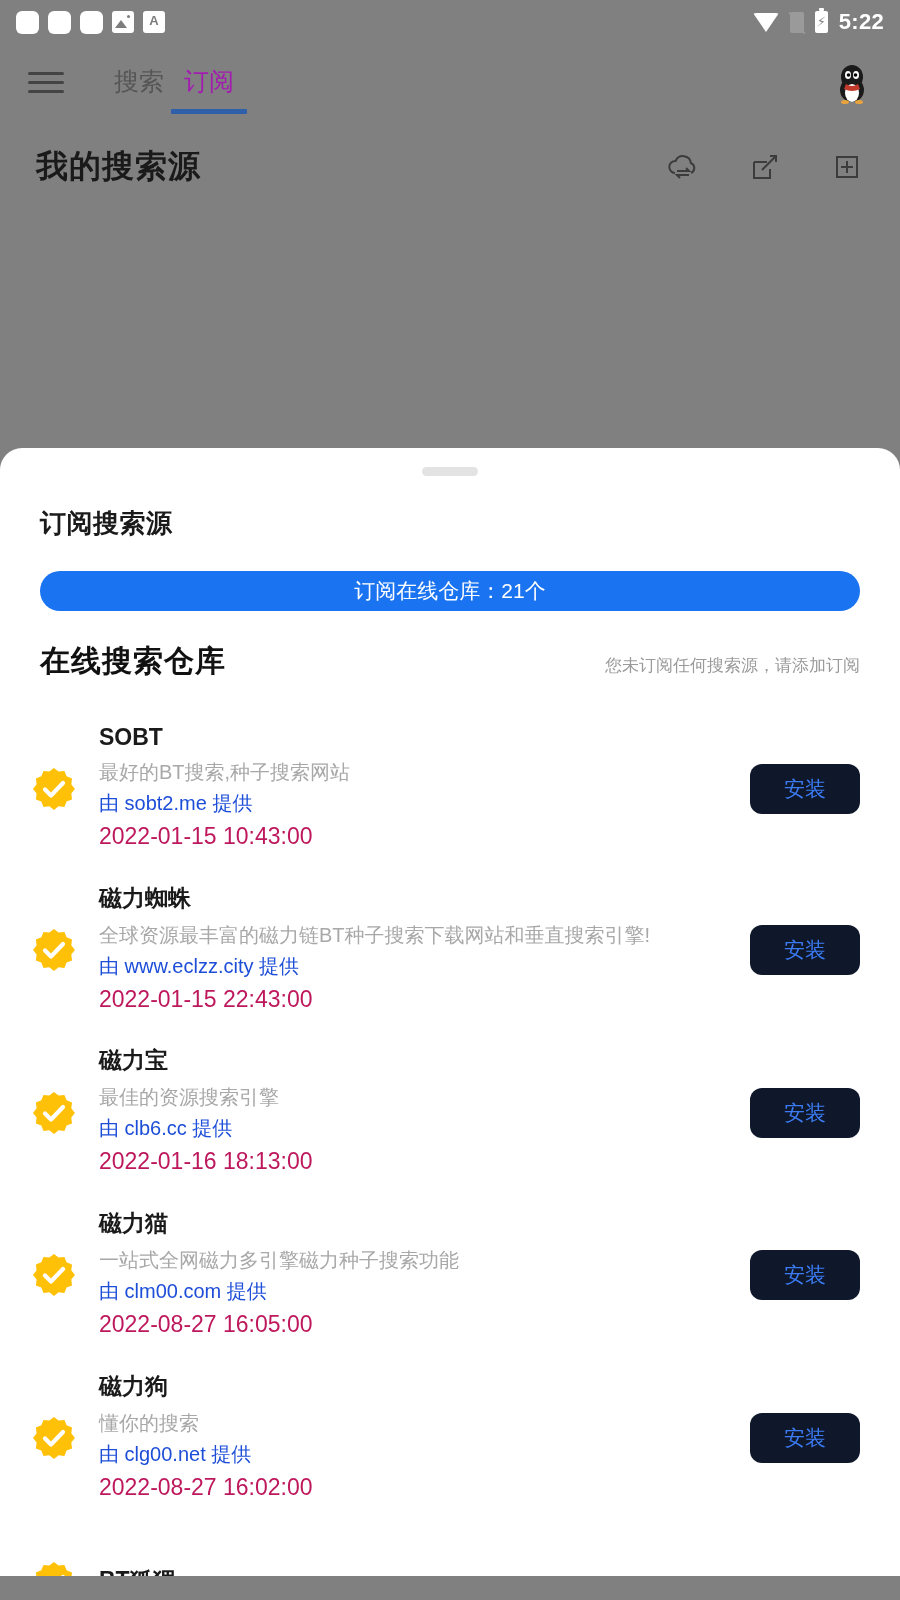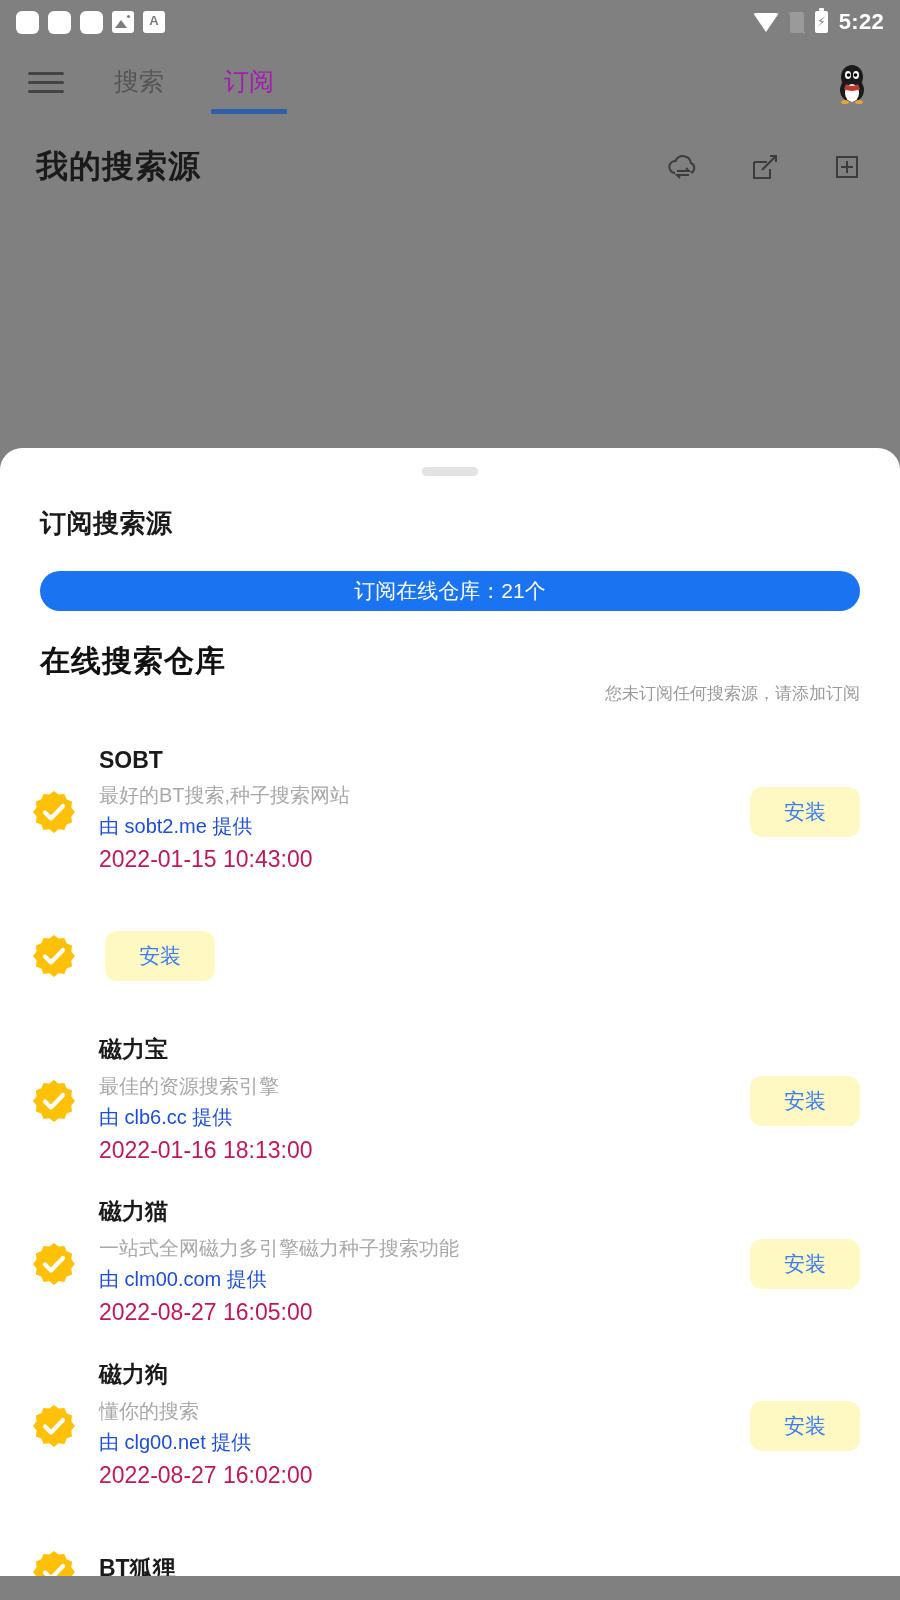--- a/index.html
+++ b/index.html
@@ -85,7 +85,7 @@
   }
   .hamburger{ width:36px; display:flex; flex-direction:column; gap:6px; cursor:pointer; }
   .hamburger span{ display:block; height:3px; background:#444; border-radius:2px; }
-  .tabs{ display:flex; align-items:flex-end; gap:60px; margin-left:50px; height:100%; padding-bottom:6px; }
+  .tabs{ display:flex; align-items:flex-end; gap:20px; margin-left:50px; height:100%; padding-bottom:6px; }
   .tab{
     font-size:25px; color:#555; position:relative; padding-bottom:16px; cursor:pointer;
   }

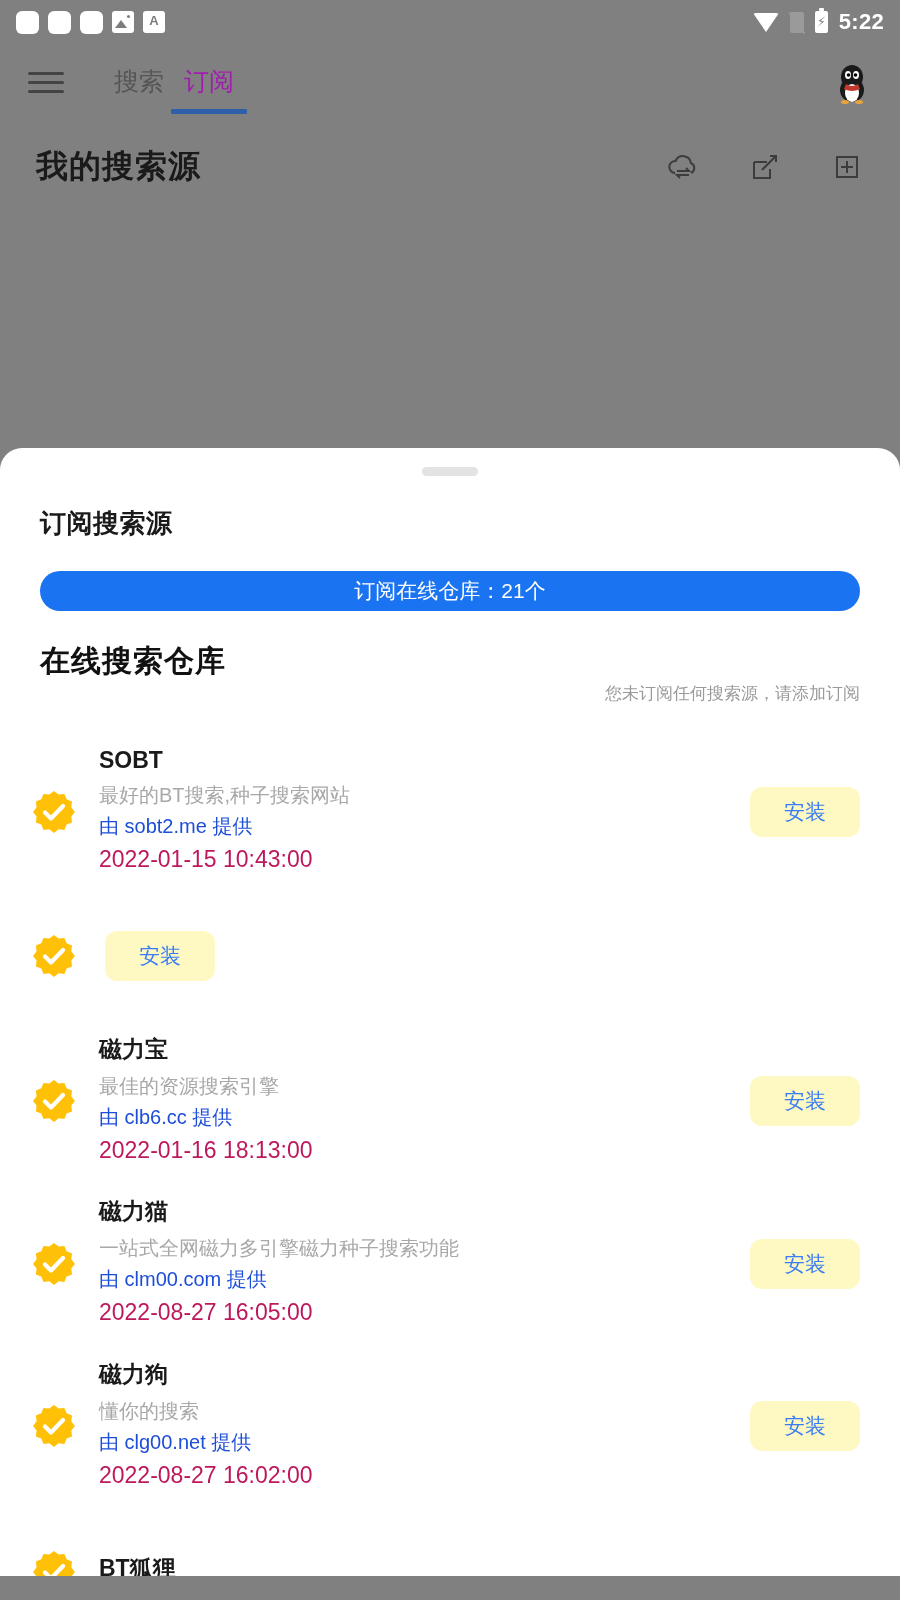--- a/index.html
+++ b/index.html
@@ -126,7 +126,7 @@
     font-family:inherit;
   }
   .repo-header{
-    margin:30px 40px 0; display:flex; align-items:baseline;flex-direction:column;
+    margin:30px 40px 0; display:flex; align-items:baseline;
   }
   .repo-title{ font-size:30px; font-weight:bold; color:#111; letter-spacing:1px; }
   .repo-hint{ margin-left:auto; font-size:17px; color:#9a9a9a; }

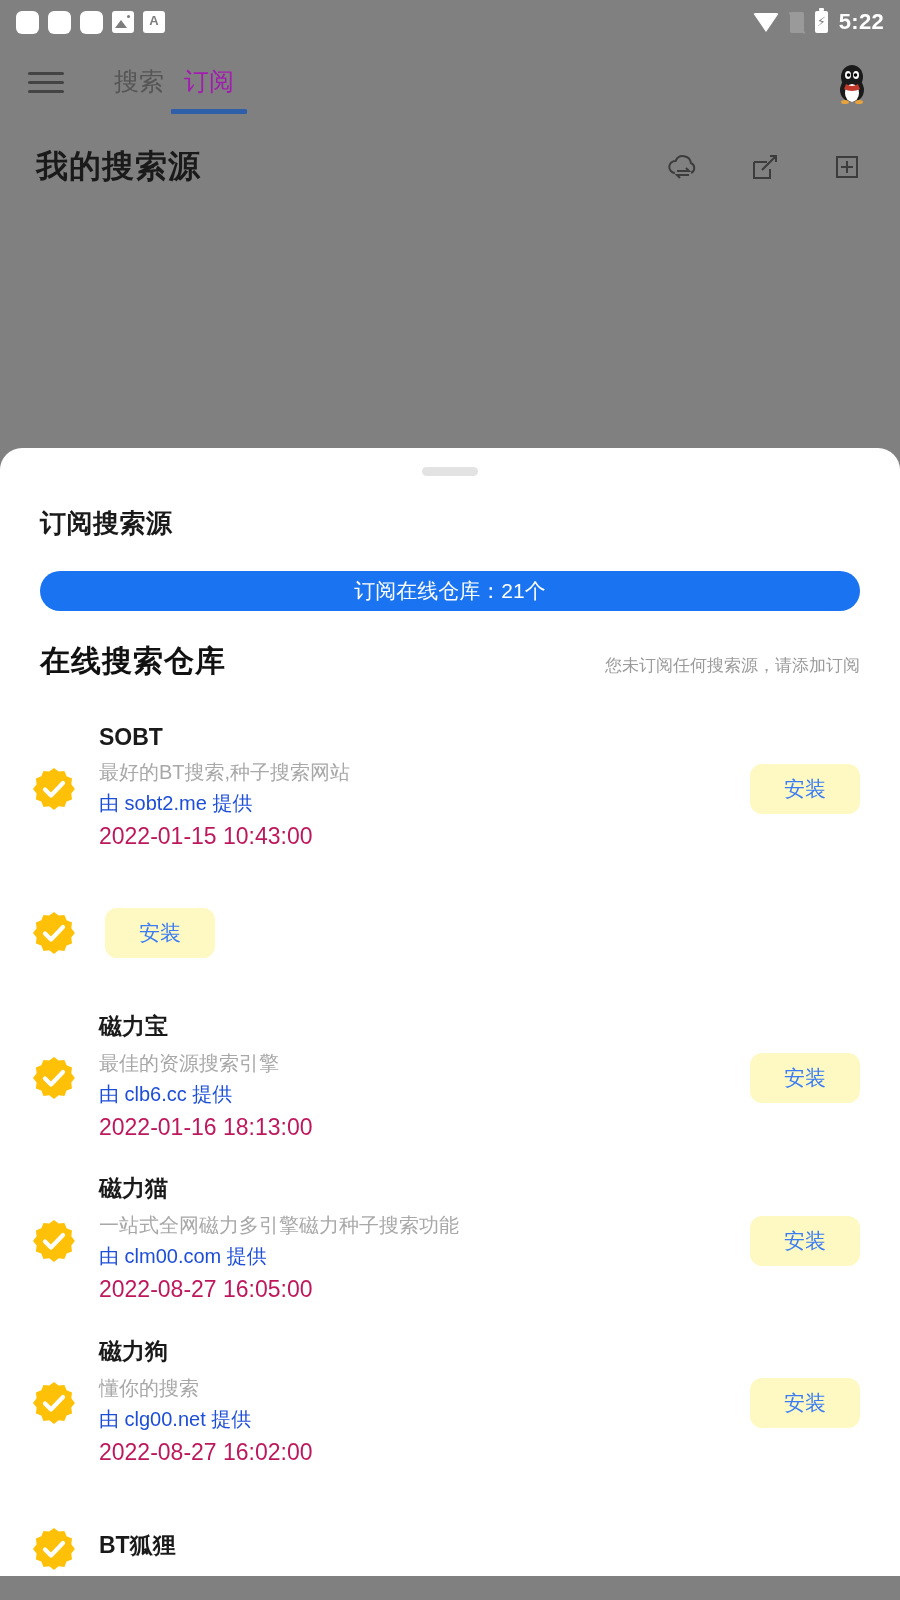--- a/index.html
+++ b/index.html
@@ -146,7 +146,7 @@
   .item-date{ font-size:23px; color:#be185d; line-height:1.55; }
   .install-btn{
     flex:0 0 auto; margin-left:14px; width:110px; height:50px;
-    background:#fef9c3; border-radius:12px; border:none;
+    background:#0f172a; border-radius:12px; border:none;
     color:#3b7cf5; font-size:21px; cursor:pointer;
     display:flex; align-items:center; justify-content:center;
     font-family:Liberation Sans, sans-serif;

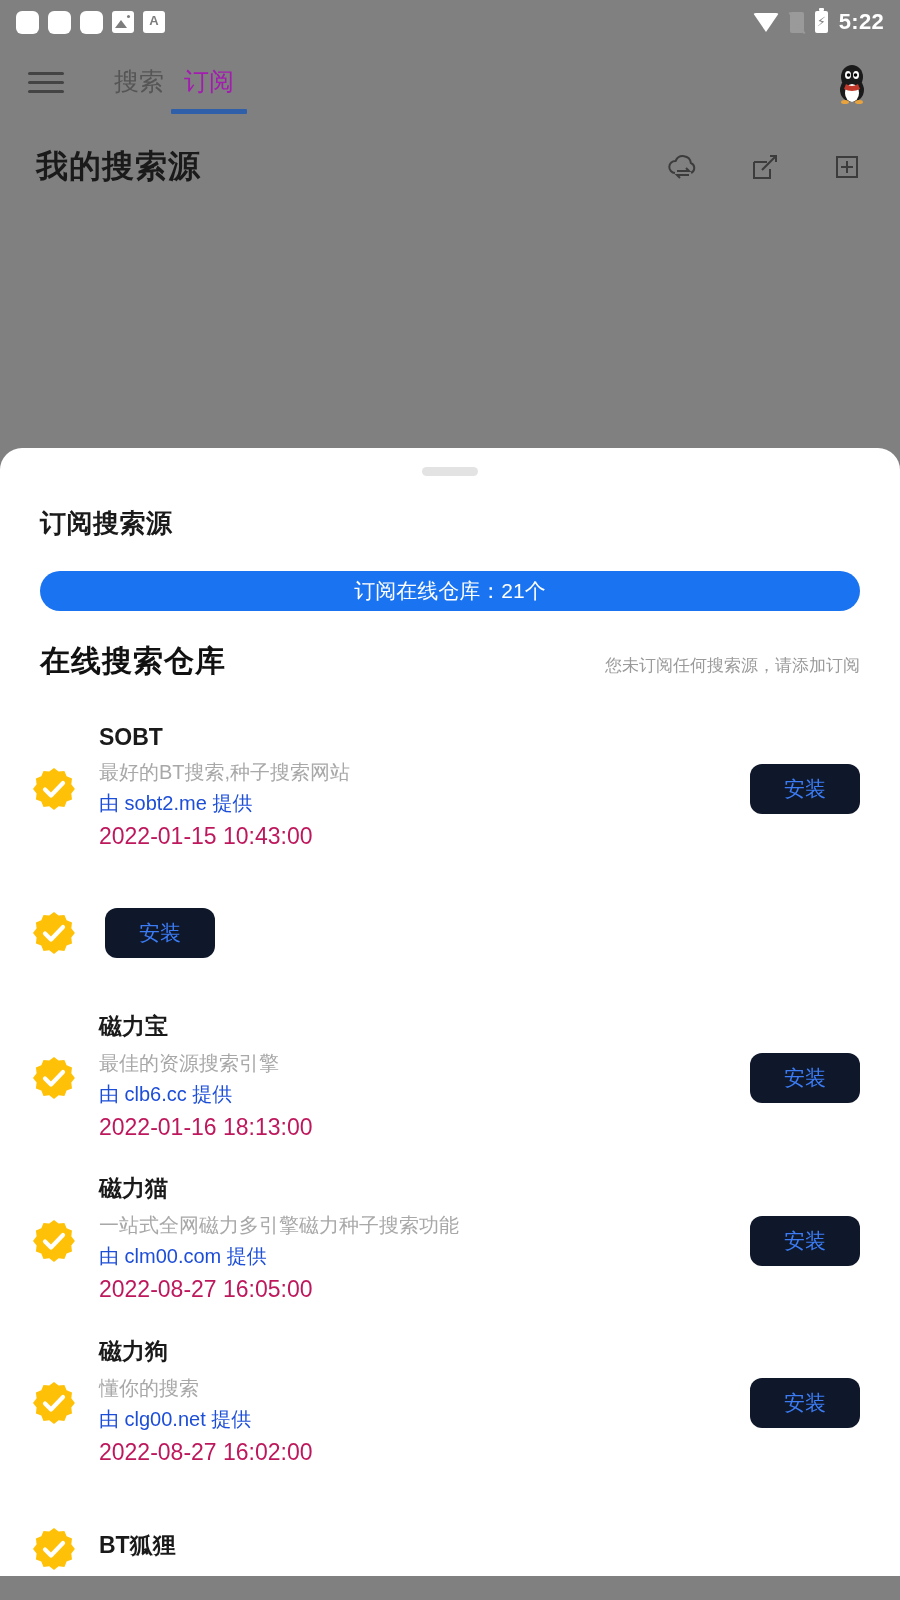--- a/index.html
+++ b/index.html
@@ -267,6 +267,12 @@
           </svg>
         </span>
       </span>
+      <div class="item-body">
+        <div class="item-name">磁力蜘蛛</div>
+        <div class="item-desc">全球资源最丰富的磁力链BT种子搜索下载网站和垂直搜索引擎!</div>
+        <div class="item-provider">由 www.eclzz.city 提供</div>
+        <div class="item-date">2022-01-15 22:43:00</div>
+      </div>
       <button class="install-btn">安装</button>
     </div>
 

